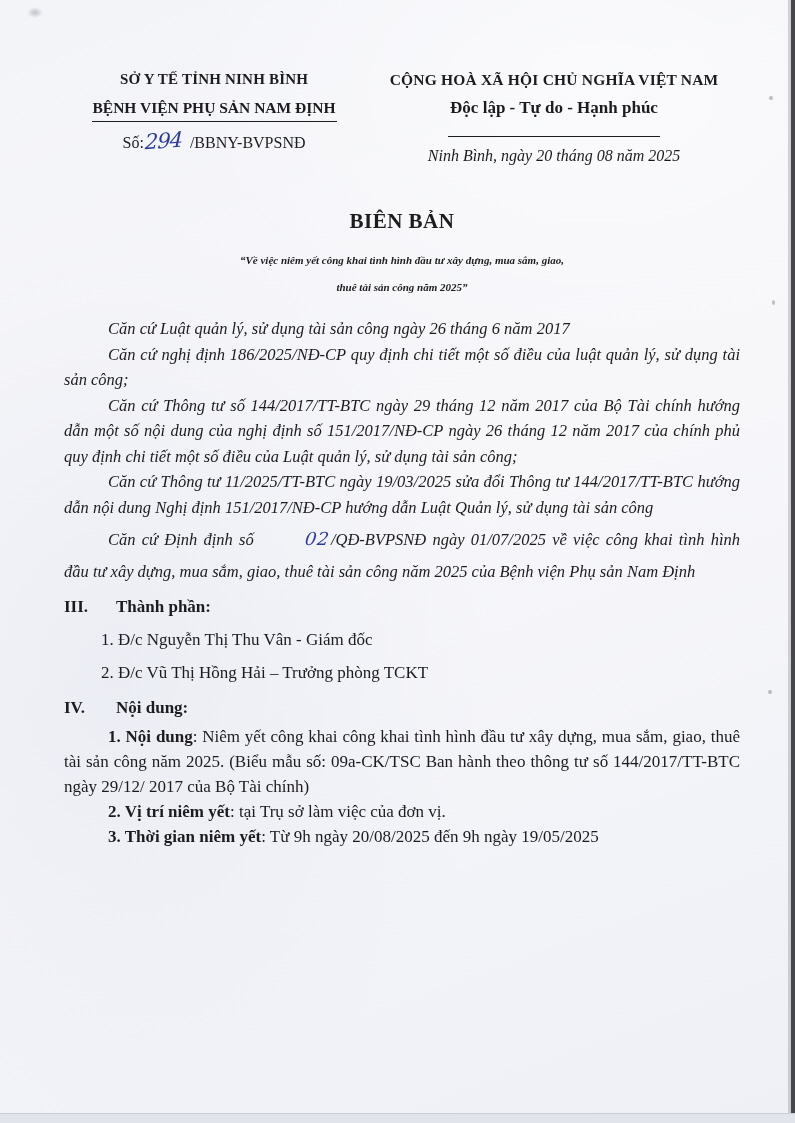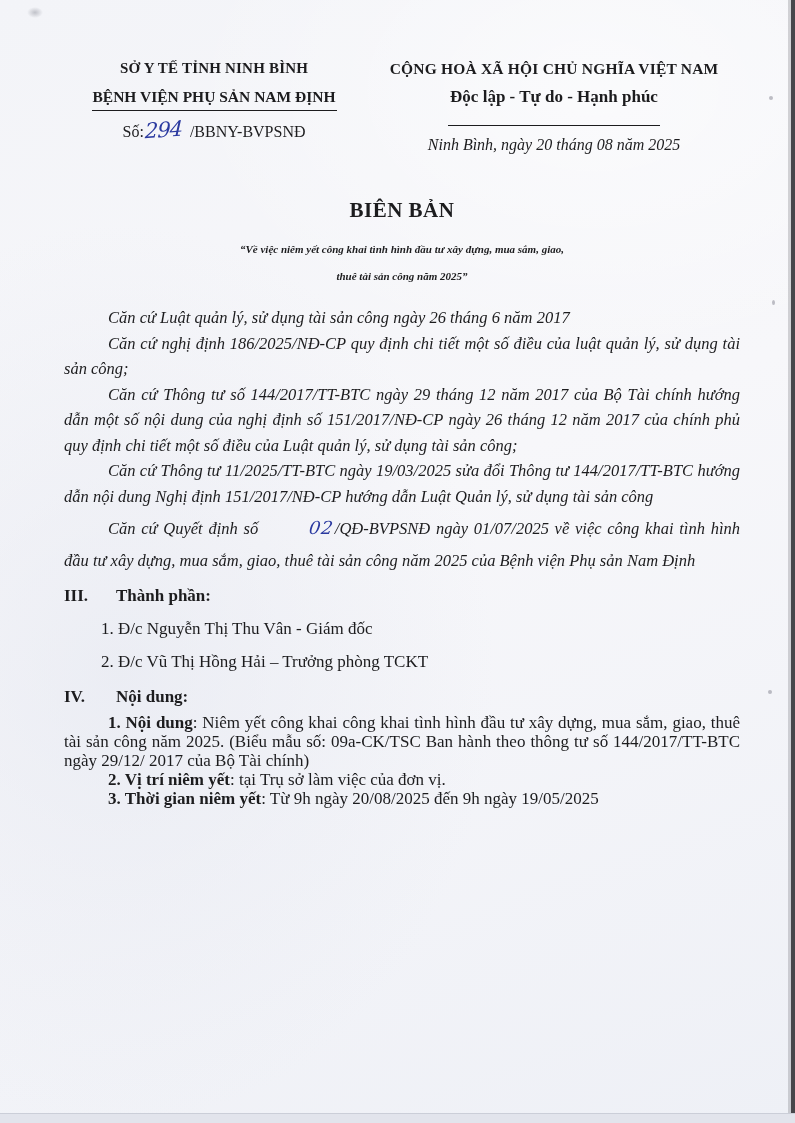--- a/index.html
+++ b/index.html
@@ -26,7 +26,7 @@
   .speck.s2{top:300px;right:20px;width:3px;height:5px;}
   .speck.s3{top:690px;right:23px;}
 
-  .content{position:absolute;left:64px;top:60px;width:676px;}
+  .content{position:absolute;left:64px;top:71px;width:676px;}
 
   
   .hdr{display:flex;justify-content:space-between;align-items:flex-start;}

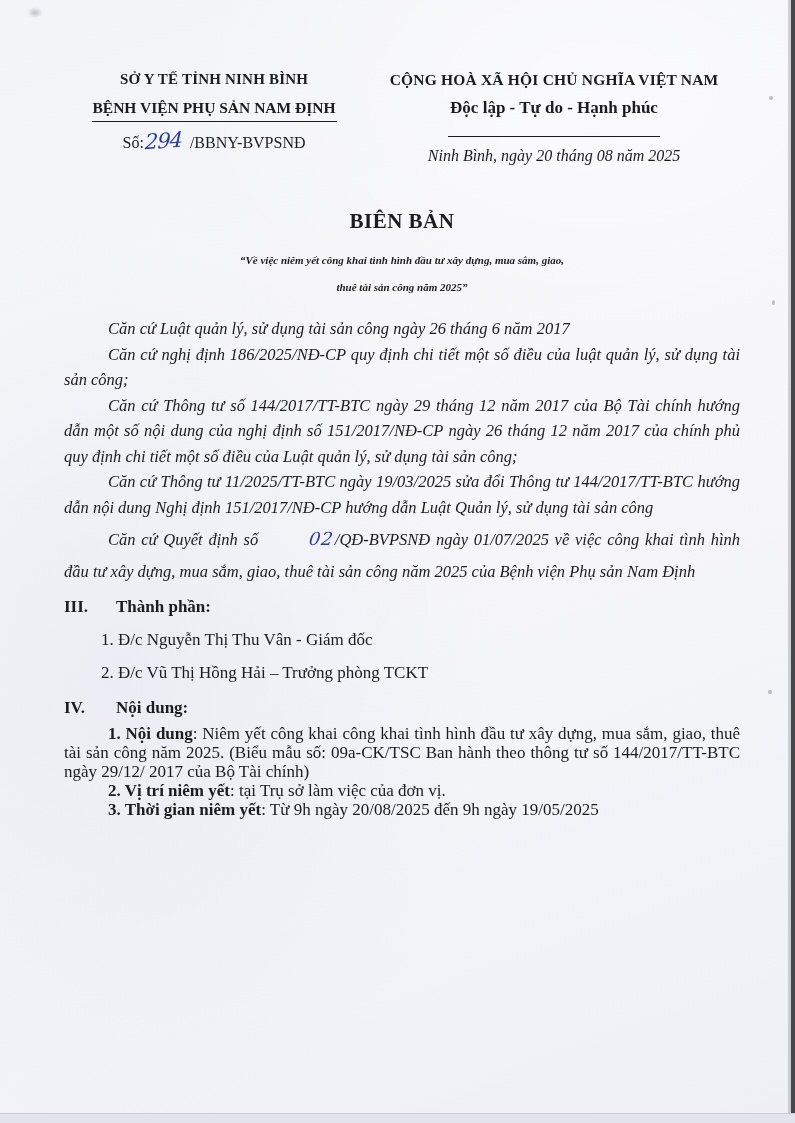--- a/index.html
+++ b/index.html
@@ -106,7 +106,7 @@
       <p>Căn cứ nghị định 186/2025/NĐ-CP quy định chi tiết một số điều của luật quản lý, sử dụng tài sản công;</p>
       <p>Căn cứ Thông tư số 144/2017/TT-BTC ngày 29 tháng 12 năm 2017 của Bộ Tài chính hướng dẫn một số nội dung của nghị định số 151/2017/NĐ-CP ngày 26 tháng 12 năm 2017 của chính phủ quy định chi tiết một số điều của Luật quản lý, sử dụng tài sản công;</p>
       <p>Căn cứ Thông tư 11/2025/TT-BTC ngày 19/03/2025 sửa đổi Thông tư 144/2017/TT-BTC hướng dẫn nội dung Nghị định 151/2017/NĐ-CP hướng dẫn Luật Quản lý, sử dụng tài sản công</p>
-      <p class="decision"><span>Căn cứ Quyết định số </span><span class="hand no-small">02</span><span>/QĐ-BVPSNĐ ngày 01/07/2025 về việc công khai tình hình đầu tư xây dựng, mua sắm, giao, thuê tài sản công năm 2025 của Bệnh viện Phụ sản Nam Định</span></p>
+      <p class="decision"><span>Căn cứ Định định số </span><span class="hand no-small">02</span><span>/QĐ-BVPSNĐ ngày 01/07/2025 về việc công khai tình hình đầu tư xây dựng, mua sắm, giao, thuê tài sản công năm 2025 của Bệnh viện Phụ sản Nam Định</span></p>
     </div>
 
     <div class="body">

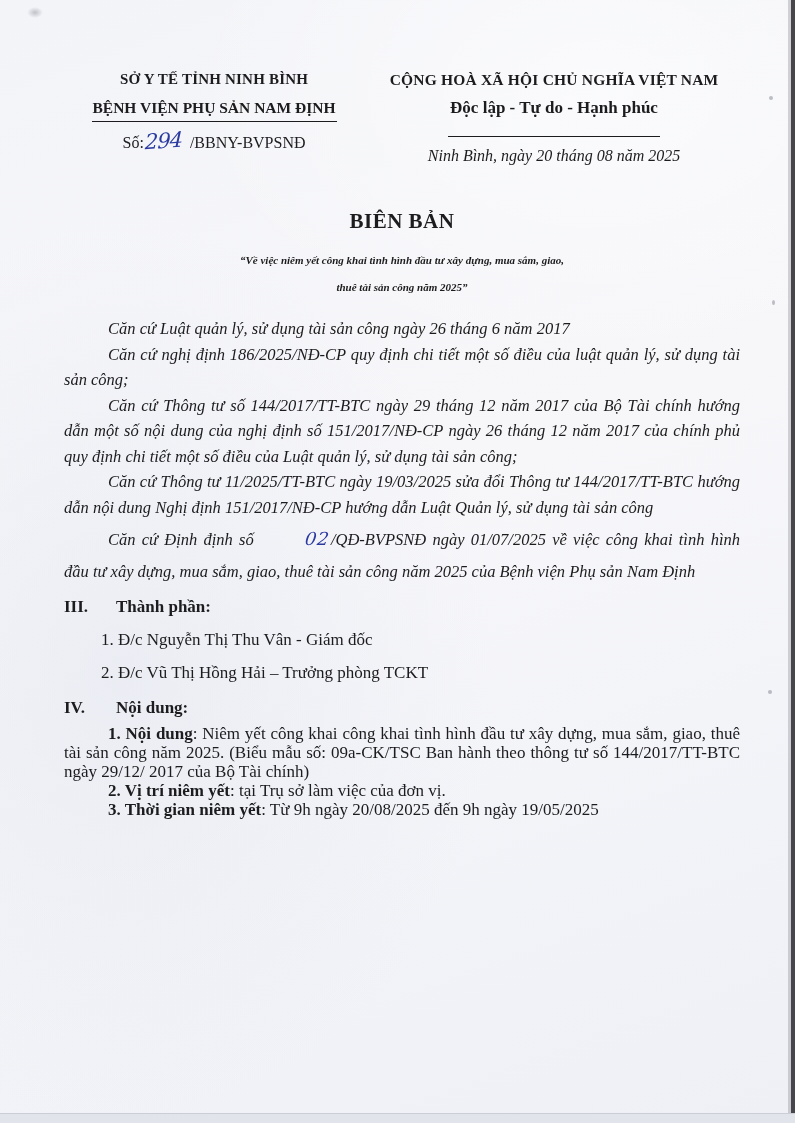--- a/index.html
+++ b/index.html
@@ -61,7 +61,7 @@
   .sec-head{display:flex;font-weight:bold;line-height:33px;margin-top:2px !important;}
   .sec-num{width:52px;flex:none;}
   .members p{padding-left:37px;line-height:33px;}
-  .items p{text-indent:44px;line-height:19px;}
+  .items p{text-indent:44px;line-height:25px;}
   .items .lbl{font-weight:bold;}
 </style>
 </head>

